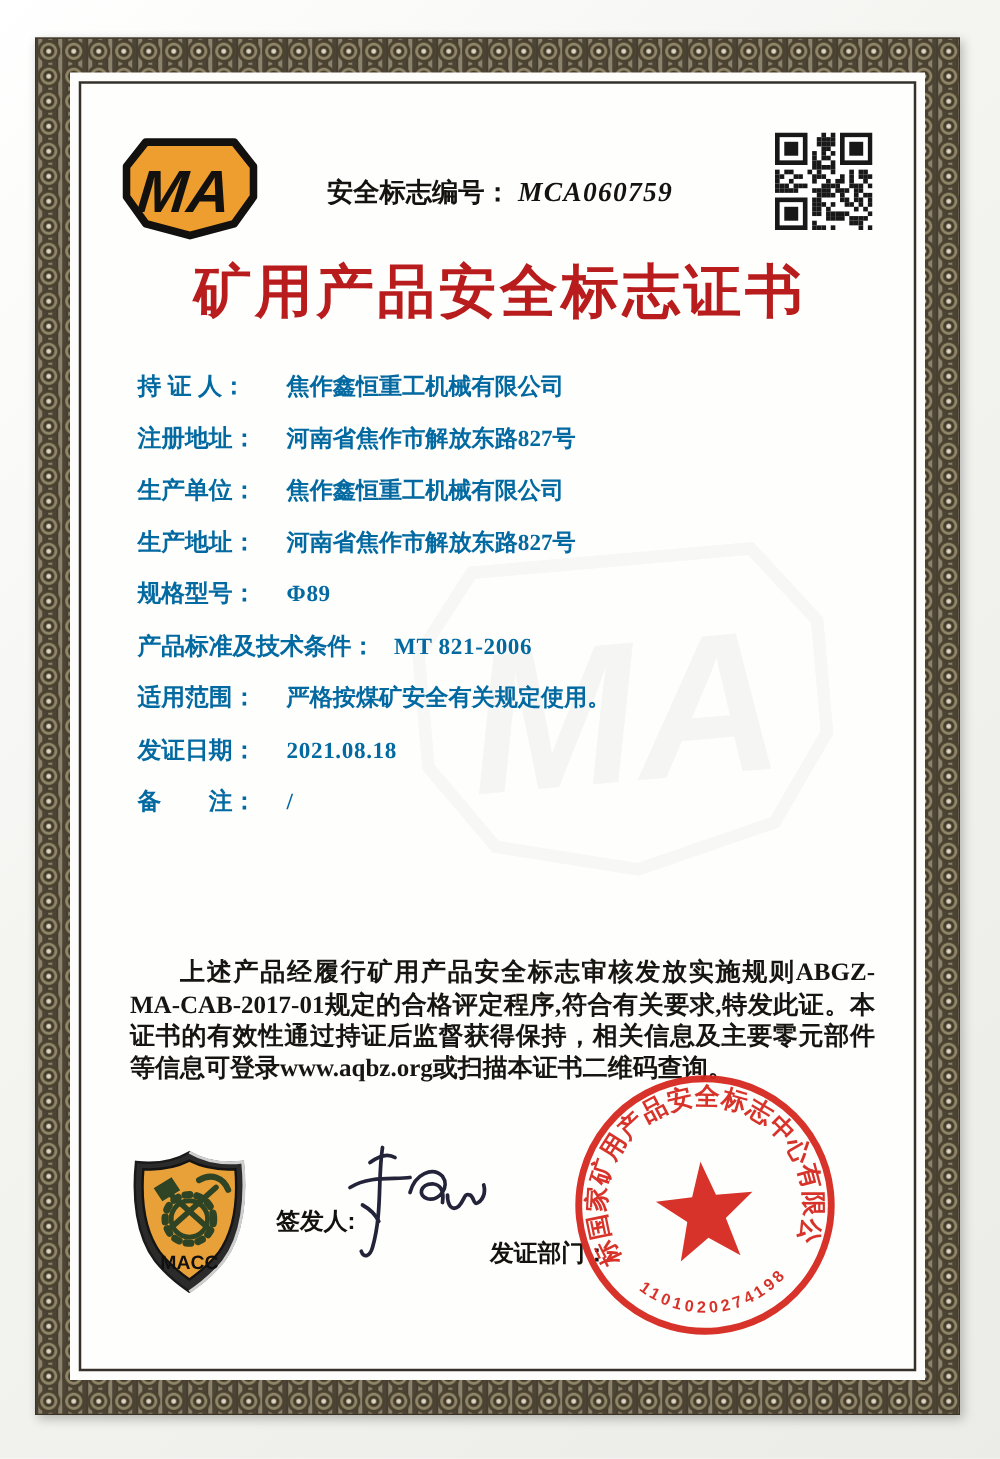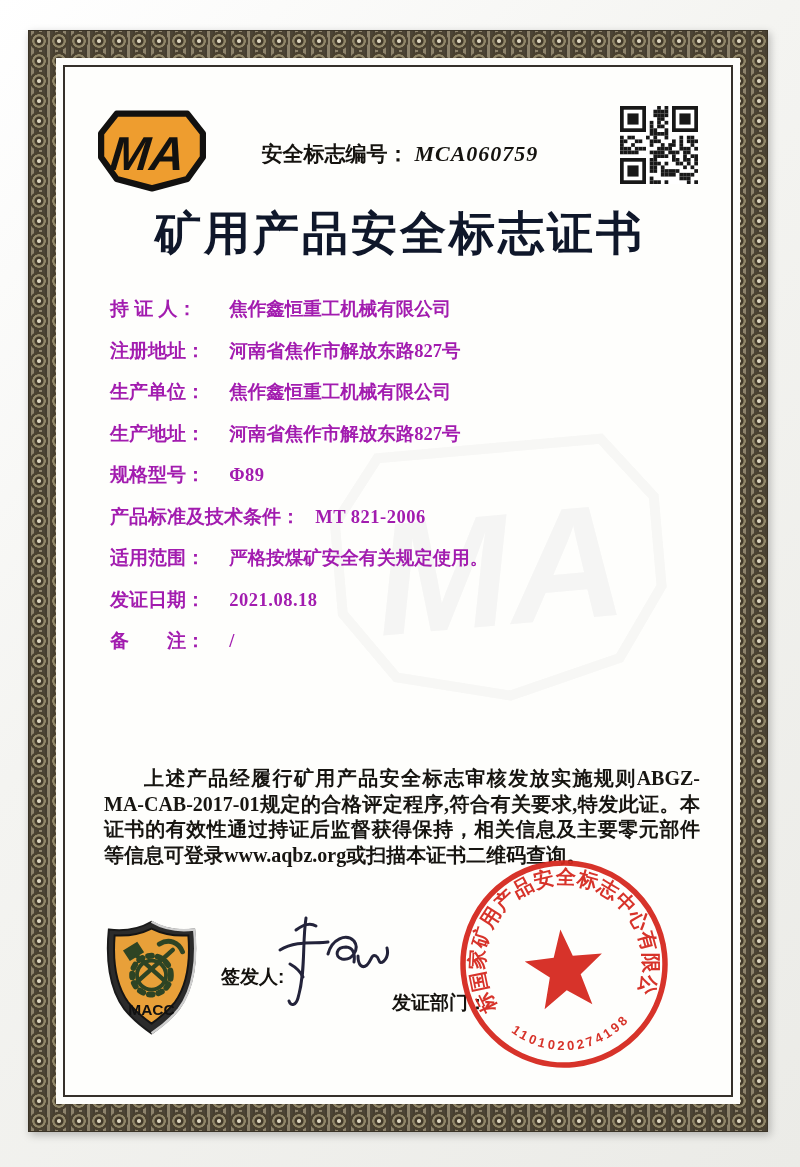--- a/index.html
+++ b/index.html
@@ -35,7 +35,7 @@
   .title{
     position:absolute;left:0;right:0;top:203px;text-align:center;
     font-family:Liberation Serif, serif;
-    font-size:46px;font-weight:900;color:#0f172a;letter-spacing:3px;
+    font-size:46px;font-weight:900;color:#b91c1c;letter-spacing:3px;
   }
   
   .watermark{

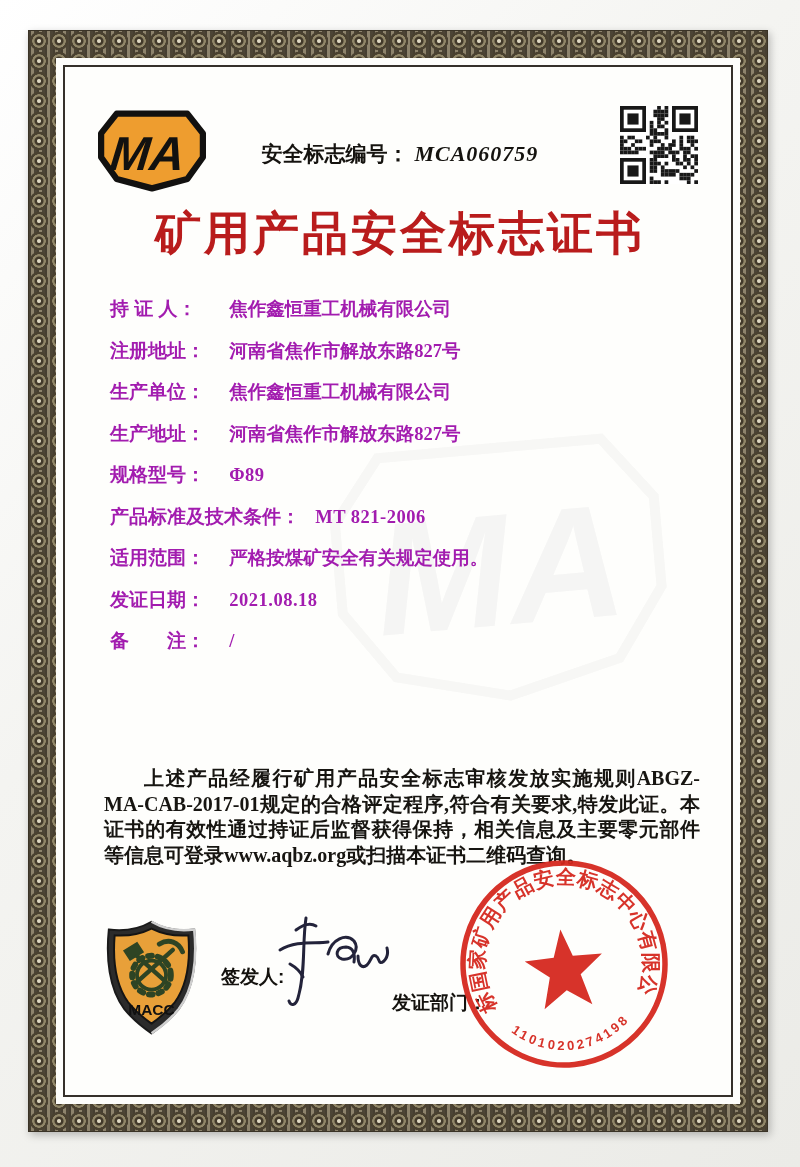--- a/index.html
+++ b/index.html
@@ -43,7 +43,7 @@
     transform:rotate(-5deg);pointer-events:none;opacity:.9;
   }
   
-  .fields{position:absolute;left:110px;top:296px;width:585px;color:#a21caf;}
+  .fields{position:absolute;left:110px;top:296px;width:585px;color:#0369a1;}
   .row{height:41.5px;position:relative;font-size:19px;white-space:nowrap;}
   .lbl{
     display:inline-block;width:114px;font-weight:bold;vertical-align:baseline;

